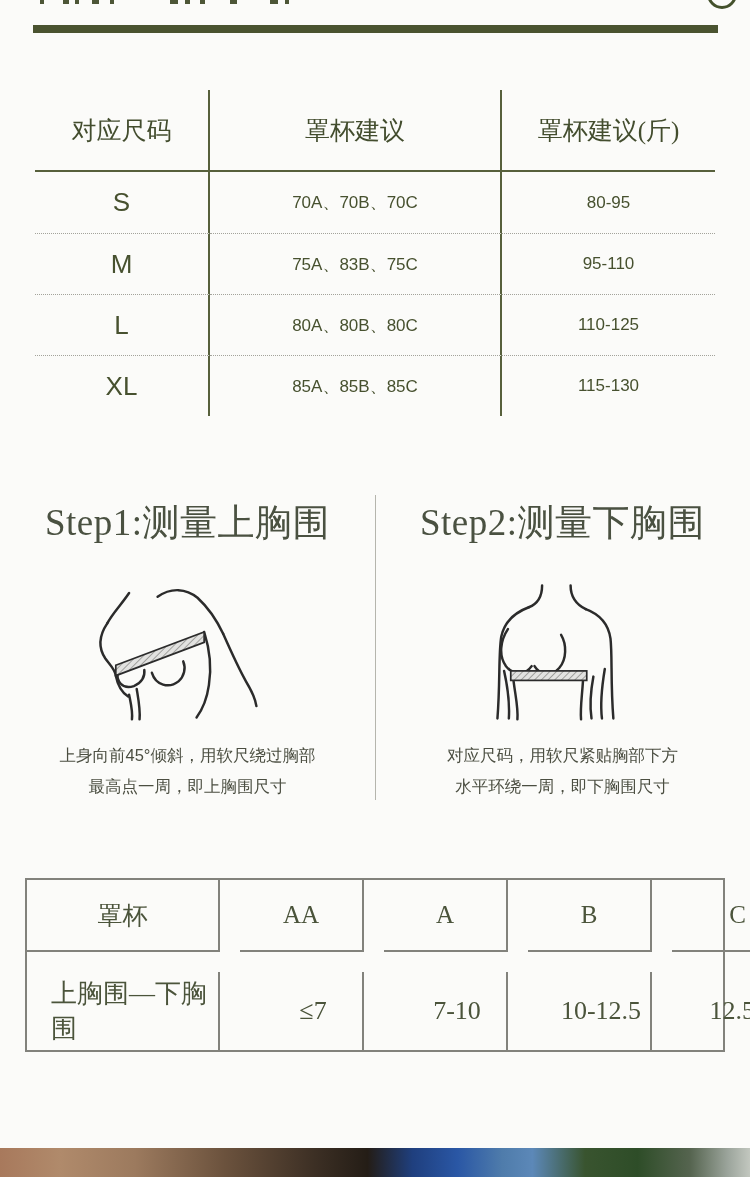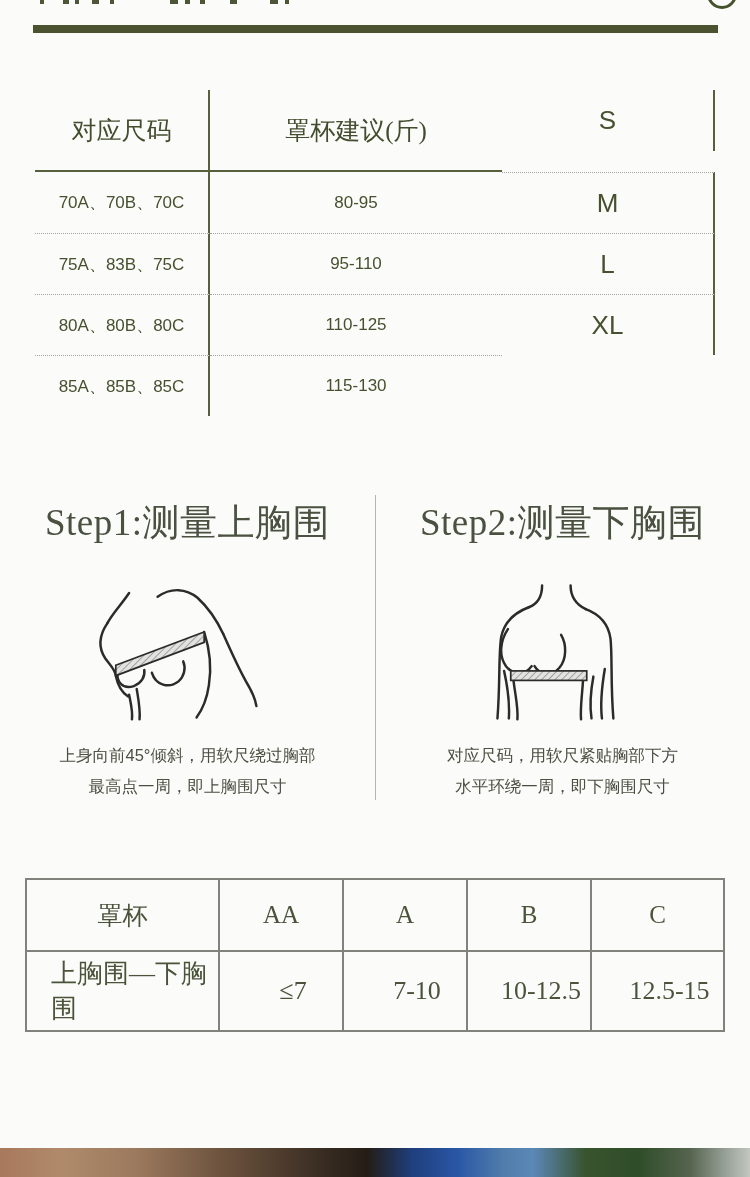--- a/index.html
+++ b/index.html
@@ -81,6 +81,7 @@
 
   <div class="size-table">
     <div class="st-cell st-head st-vline">对应尺码</div>
+    <div class="st-cell st-head st-vline">罩杯建议</div>
     <div class="st-cell st-head">罩杯建议(斤)</div>
 
     <div class="st-cell st-data st-size st-vline">S</div>

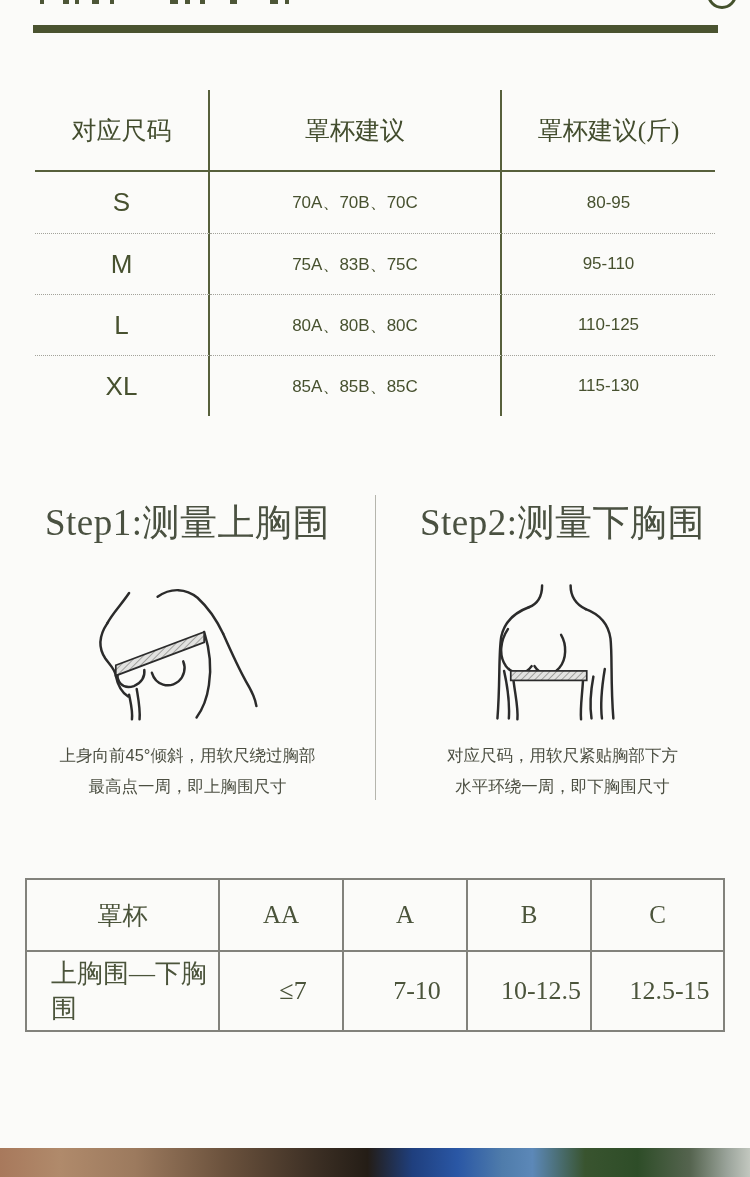--- a/index.html
+++ b/index.html
@@ -41,7 +41,7 @@
   .cup-table{position:absolute;left:25px;top:878px;width:700px;
     border:2px solid #82827c;box-sizing:border-box;display:grid;
     grid-template-columns:193px 124px 124px 124px 131px;
-    font-family:"Liberation Serif","DejaVu Serif",serif;color:#4b543b;}
+    font-family:"Liberation Serif","DejaVu Serif",serif;color:#4b543b;gap:20px;}
   .ct-cell{display:flex;align-items:center;justify-content:center;box-sizing:border-box;
     border-right:2px solid #82827c;}
   .ct-cell.last{border-right:none;}

